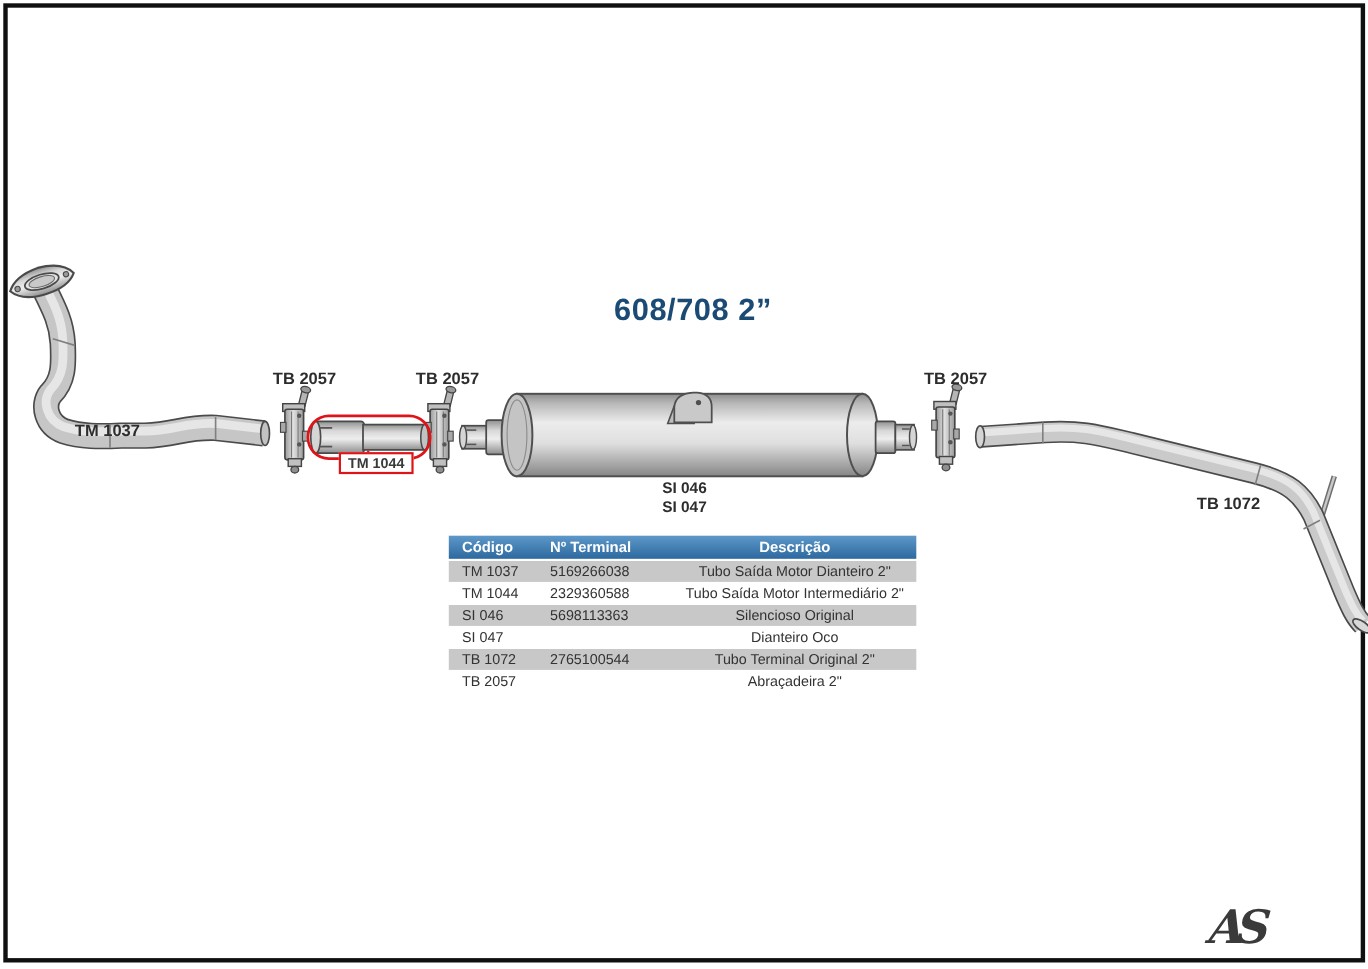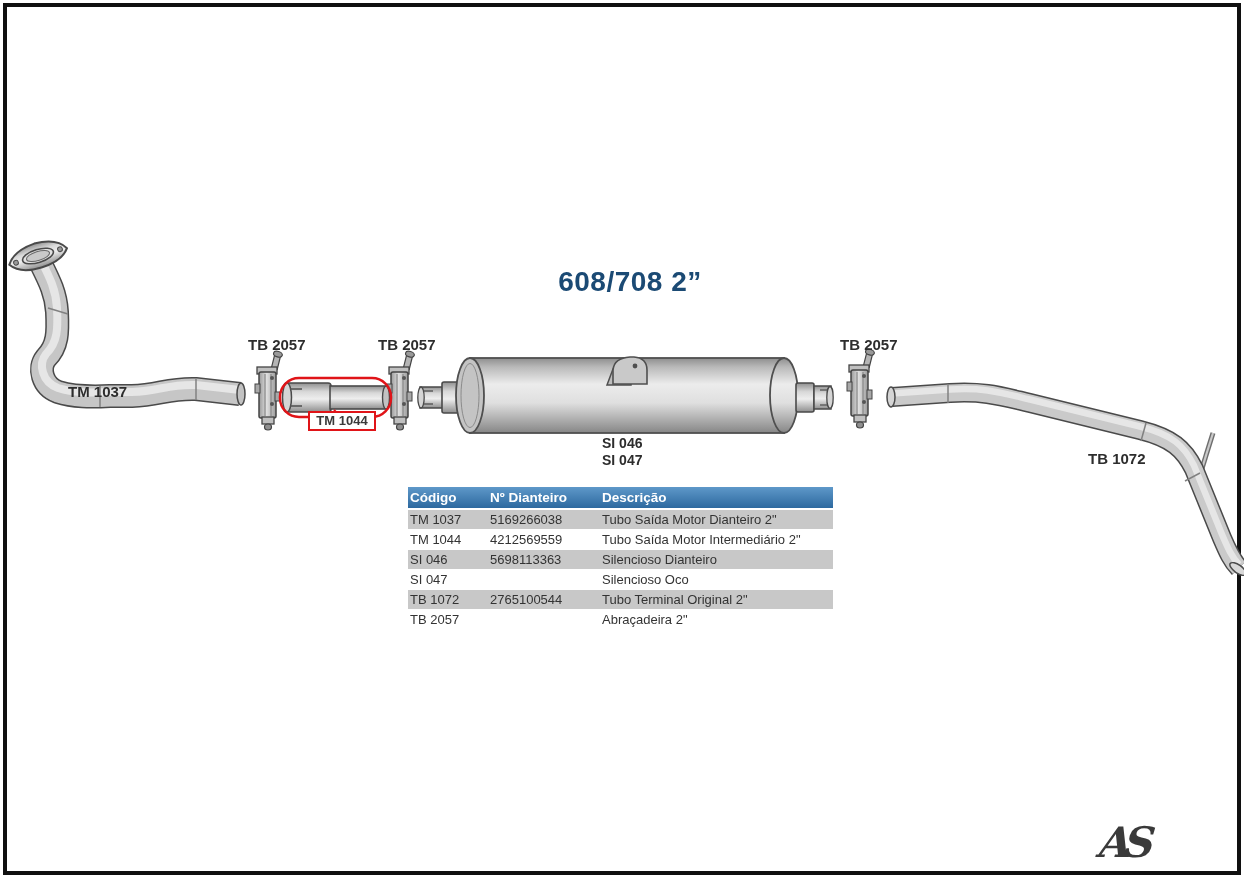--- a/index.html
+++ b/index.html
@@ -22,7 +22,7 @@
   .trow{display:flex;align-items:center;height:19px;margin-bottom:1px;
         font-size:13px;color:#333;background:#fff;}
   .trow.alt{background:#c8c8c8;}
-  .col-code{width:80px;padding-left:2px;}
+  .col-code{width:80px;padding-left:12px;}
   .col-orig{width:112px;}
   .col-desc{flex:1;}
   

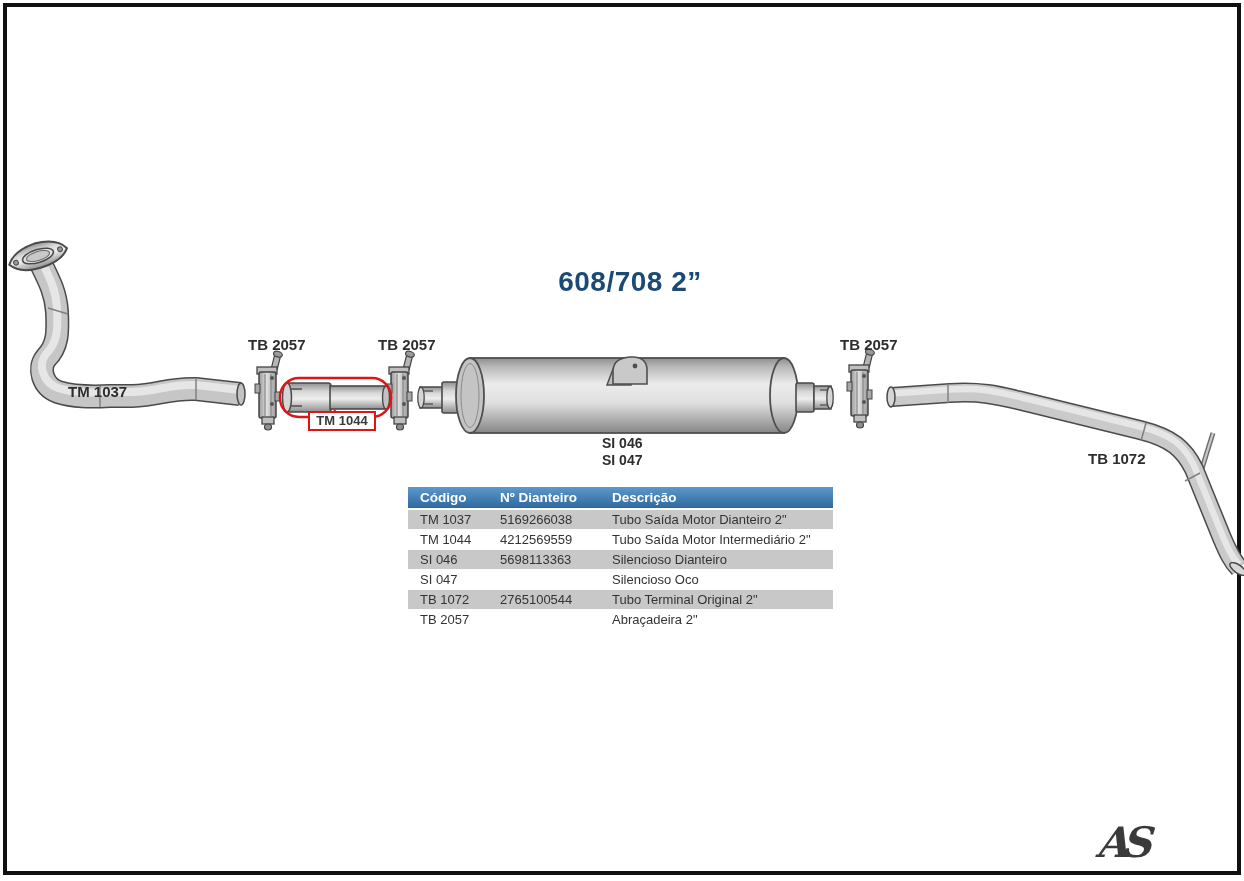--- a/index.html
+++ b/index.html
@@ -167,7 +167,7 @@
   <div class="parts-table">
     <div class="thead">
       <span class="col-code">Código</span>
-      <span class="col-orig">Nº Dianteiro</span>
+      <span class="col-orig">Nº Terminal</span>
       <span class="col-desc">Descrição</span>
     </div>
     <div class="trow alt">

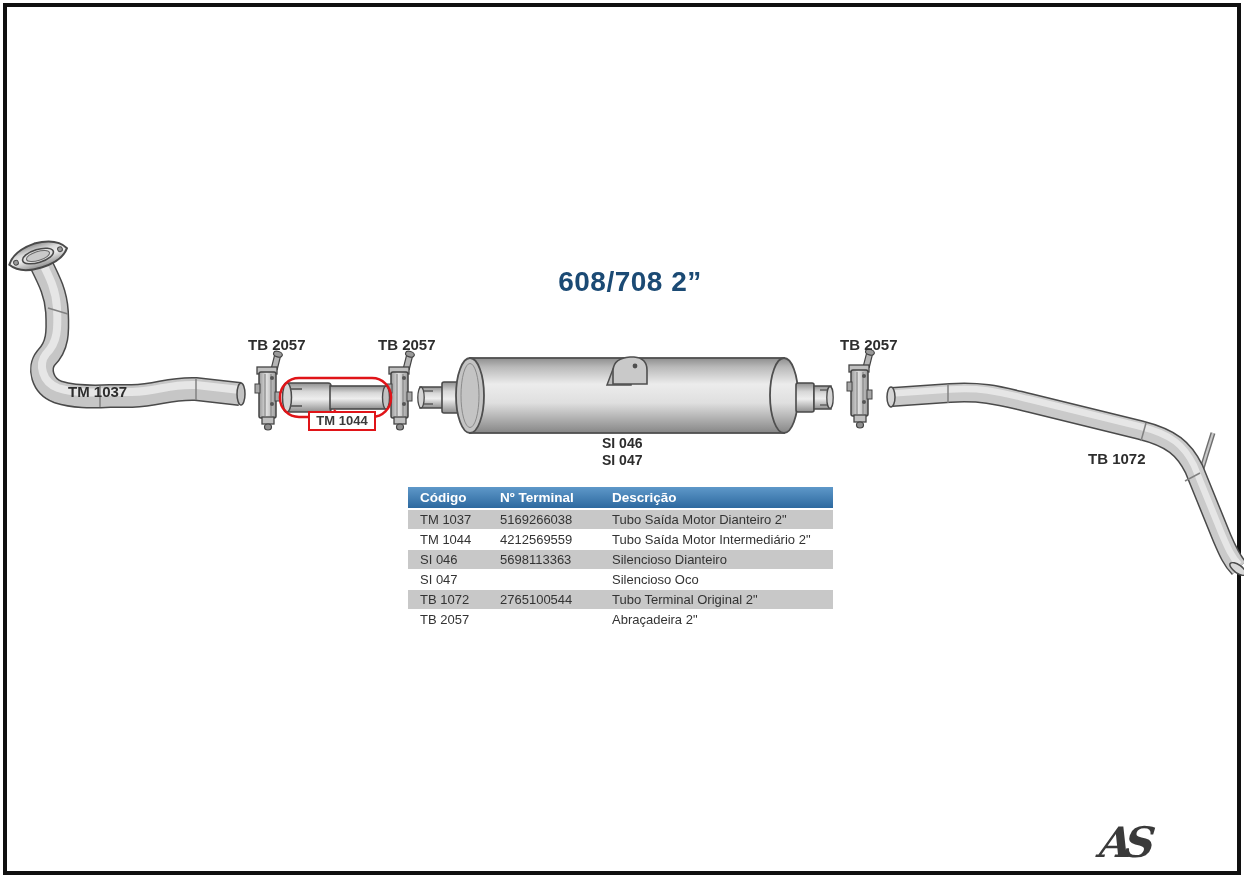--- a/index.html
+++ b/index.html
@@ -24,7 +24,7 @@
   .trow.alt{background:#c8c8c8;}
   .col-code{width:80px;padding-left:12px;}
   .col-orig{width:112px;}
-  .col-desc{flex:1;}
+  .col-desc{flex:1;text-align:center;}
   
   .logo{position:absolute;left:1100px;top:818px;font-family:"DejaVu Serif",serif;
         font-style:italic;font-weight:bold;font-size:42px;color:#3a3a3a;

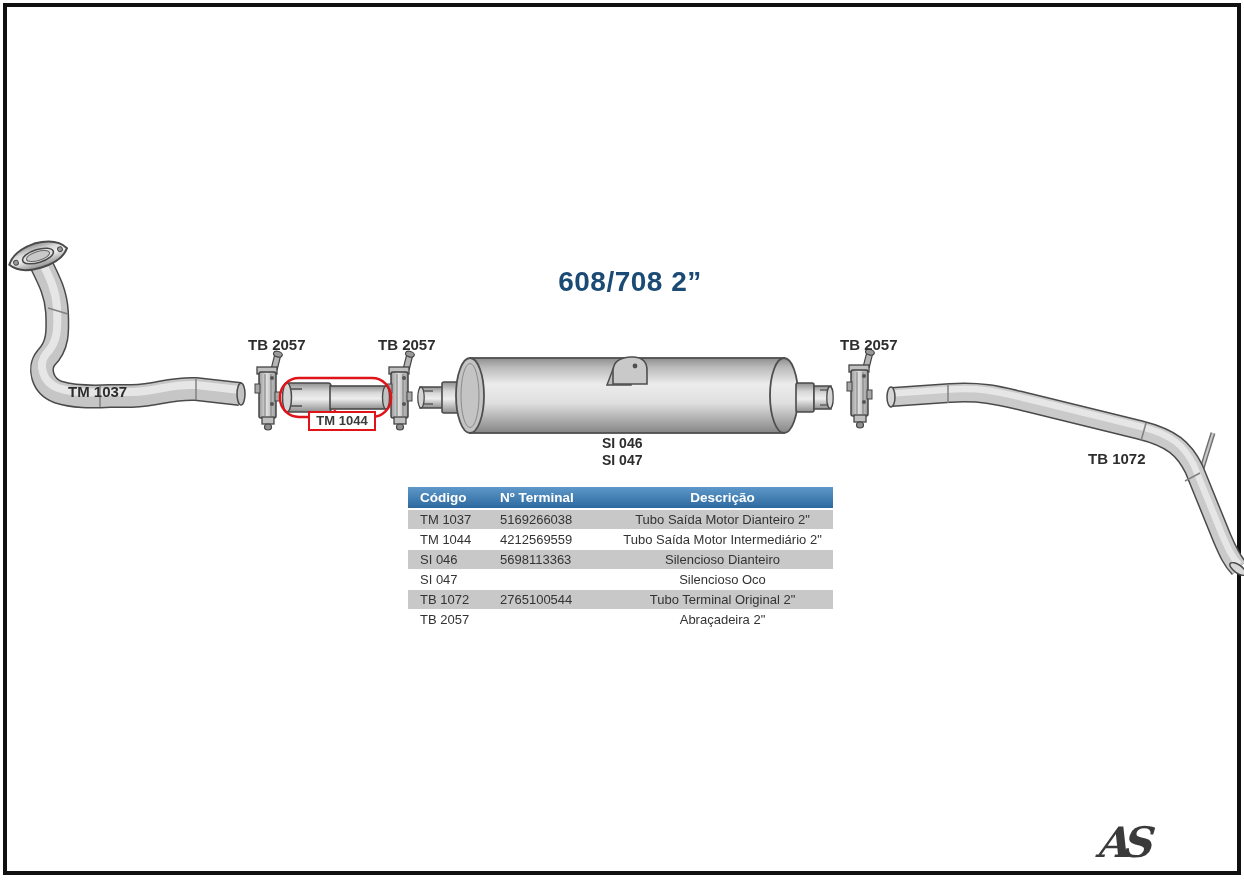--- a/index.html
+++ b/index.html
@@ -177,7 +177,7 @@
     </div>
     <div class="trow">
       <span class="col-code">TM 1044</span>
-      <span class="col-orig">4212569559</span>
+      <span class="col-orig">2329360588</span>
       <span class="col-desc">Tubo Saída Motor Intermediário 2"</span>
     </div>
     <div class="trow alt">

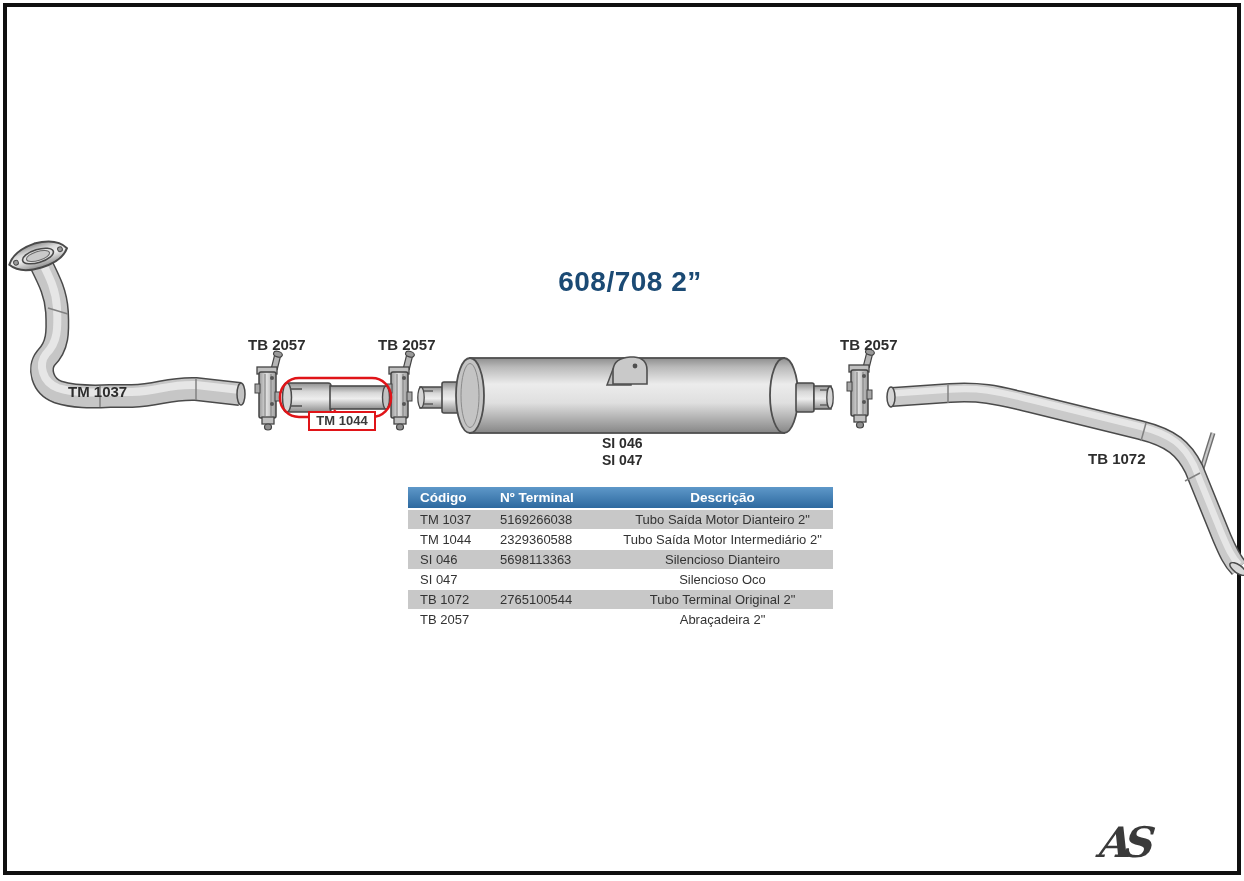--- a/index.html
+++ b/index.html
@@ -183,7 +183,7 @@
     <div class="trow alt">
       <span class="col-code">SI 046</span>
       <span class="col-orig">5698113363</span>
-      <span class="col-desc">Silencioso Dianteiro</span>
+      <span class="col-desc">Silencioso Original</span>
     </div>
     <div class="trow">
       <span class="col-code">SI 047</span>

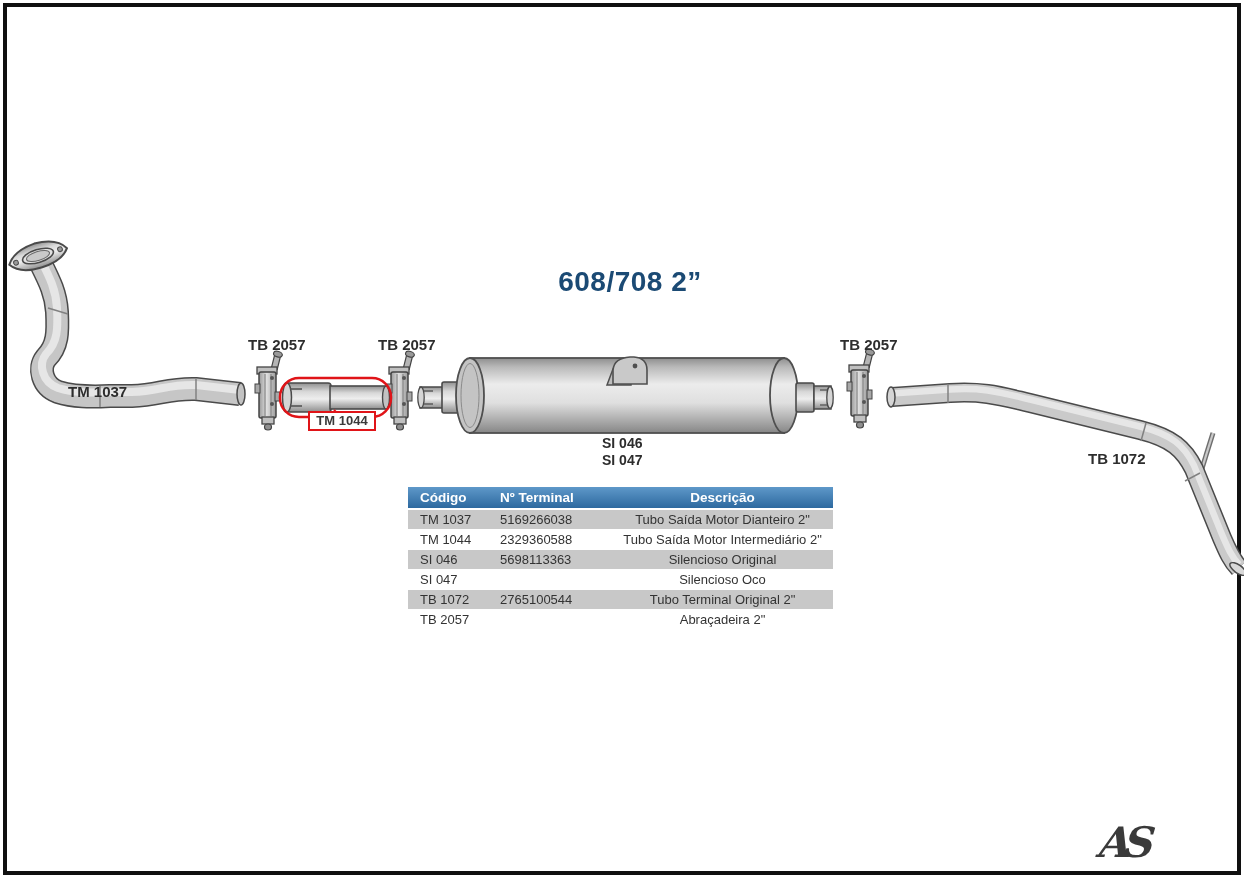--- a/index.html
+++ b/index.html
@@ -188,7 +188,7 @@
     <div class="trow">
       <span class="col-code">SI 047</span>
       <span class="col-orig"></span>
-      <span class="col-desc">Silencioso Oco</span>
+      <span class="col-desc">Dianteiro Oco</span>
     </div>
     <div class="trow alt">
       <span class="col-code">TB 1072</span>

